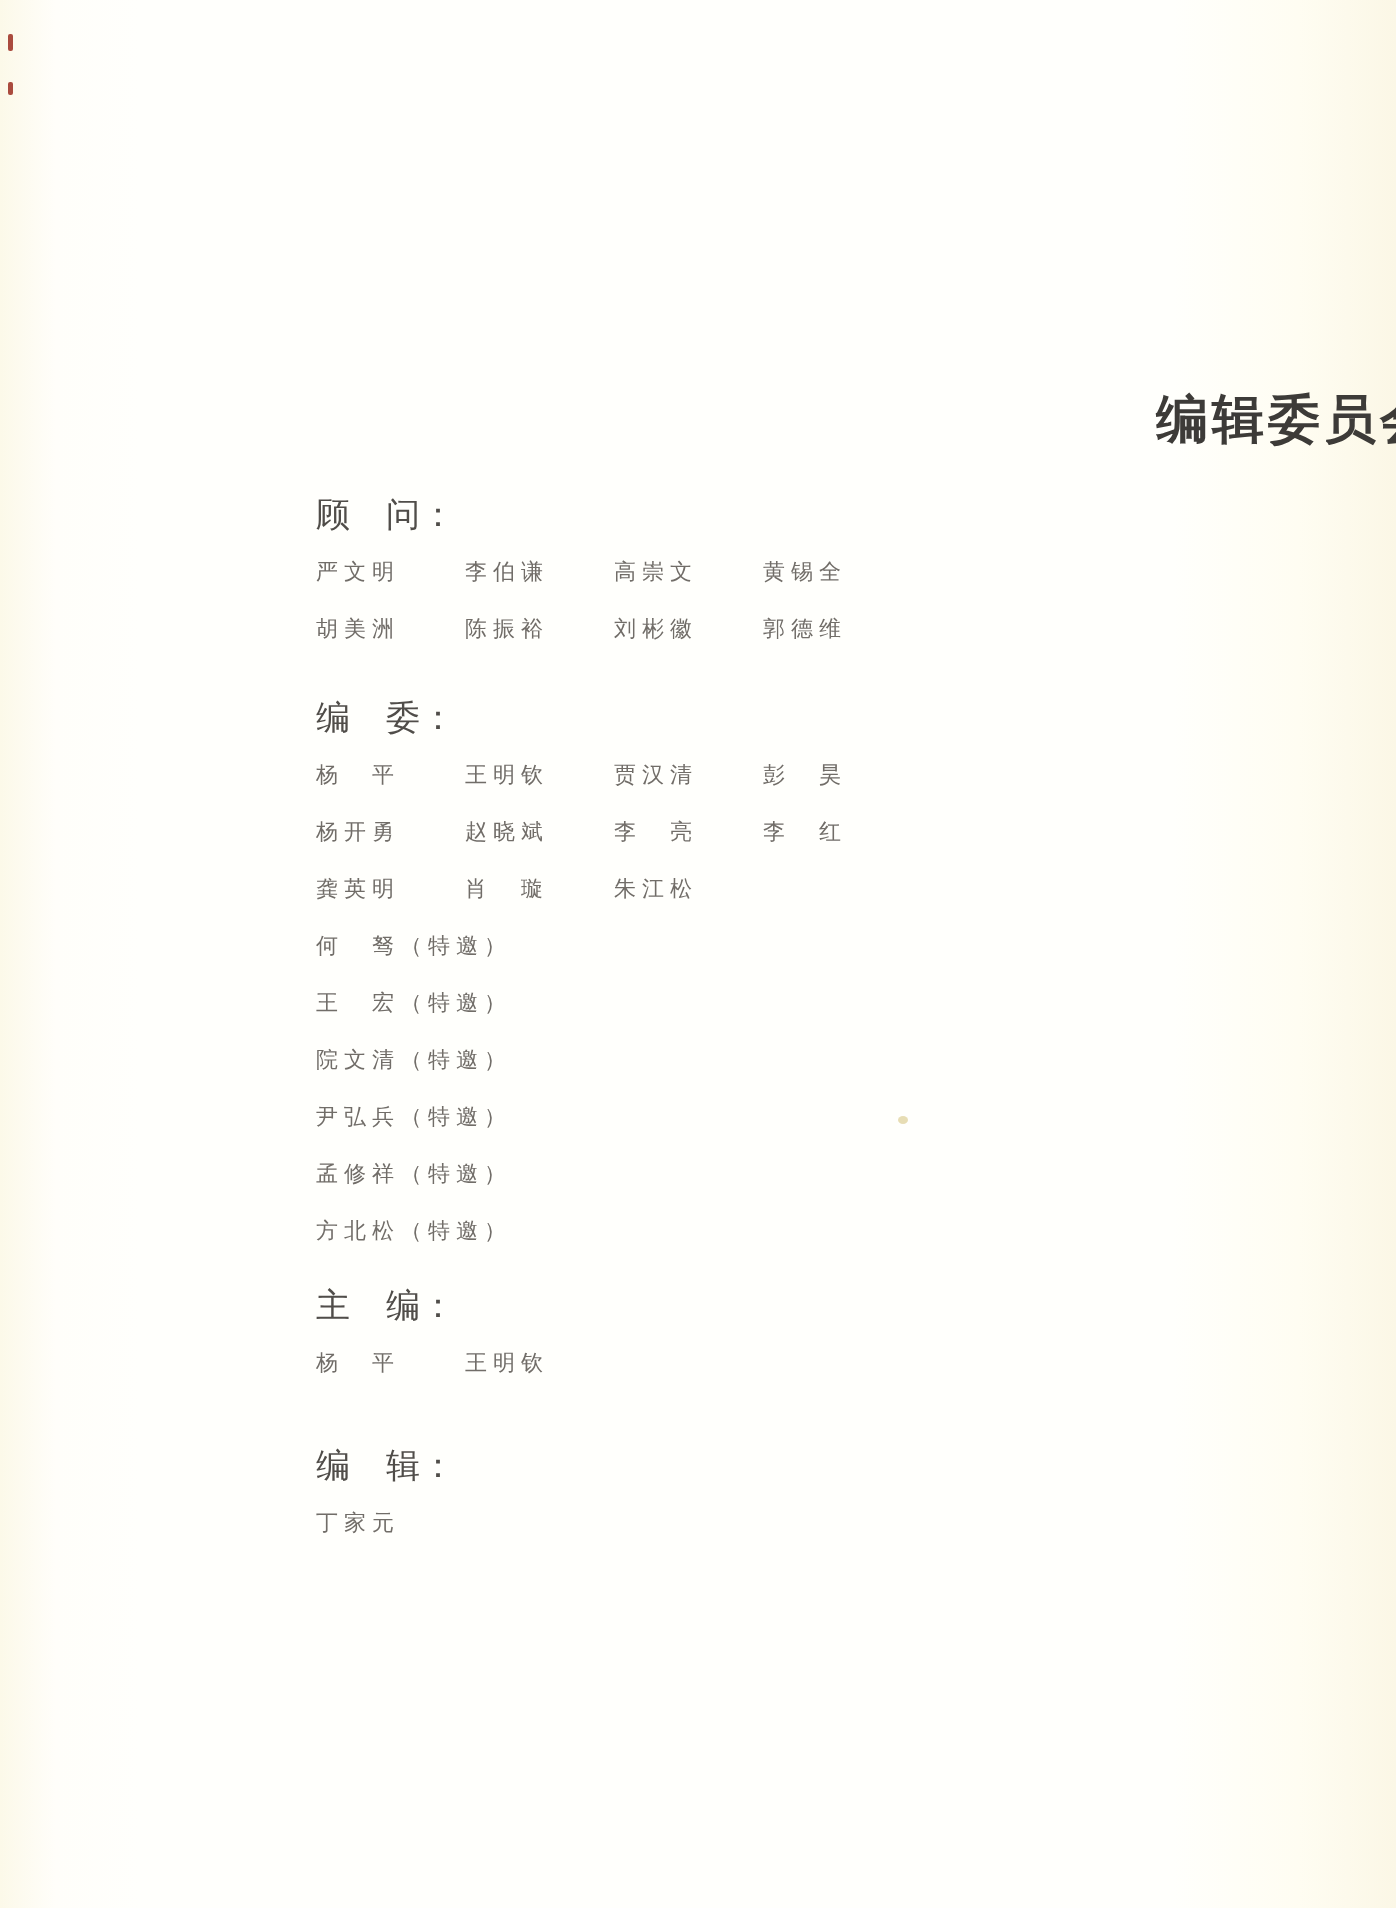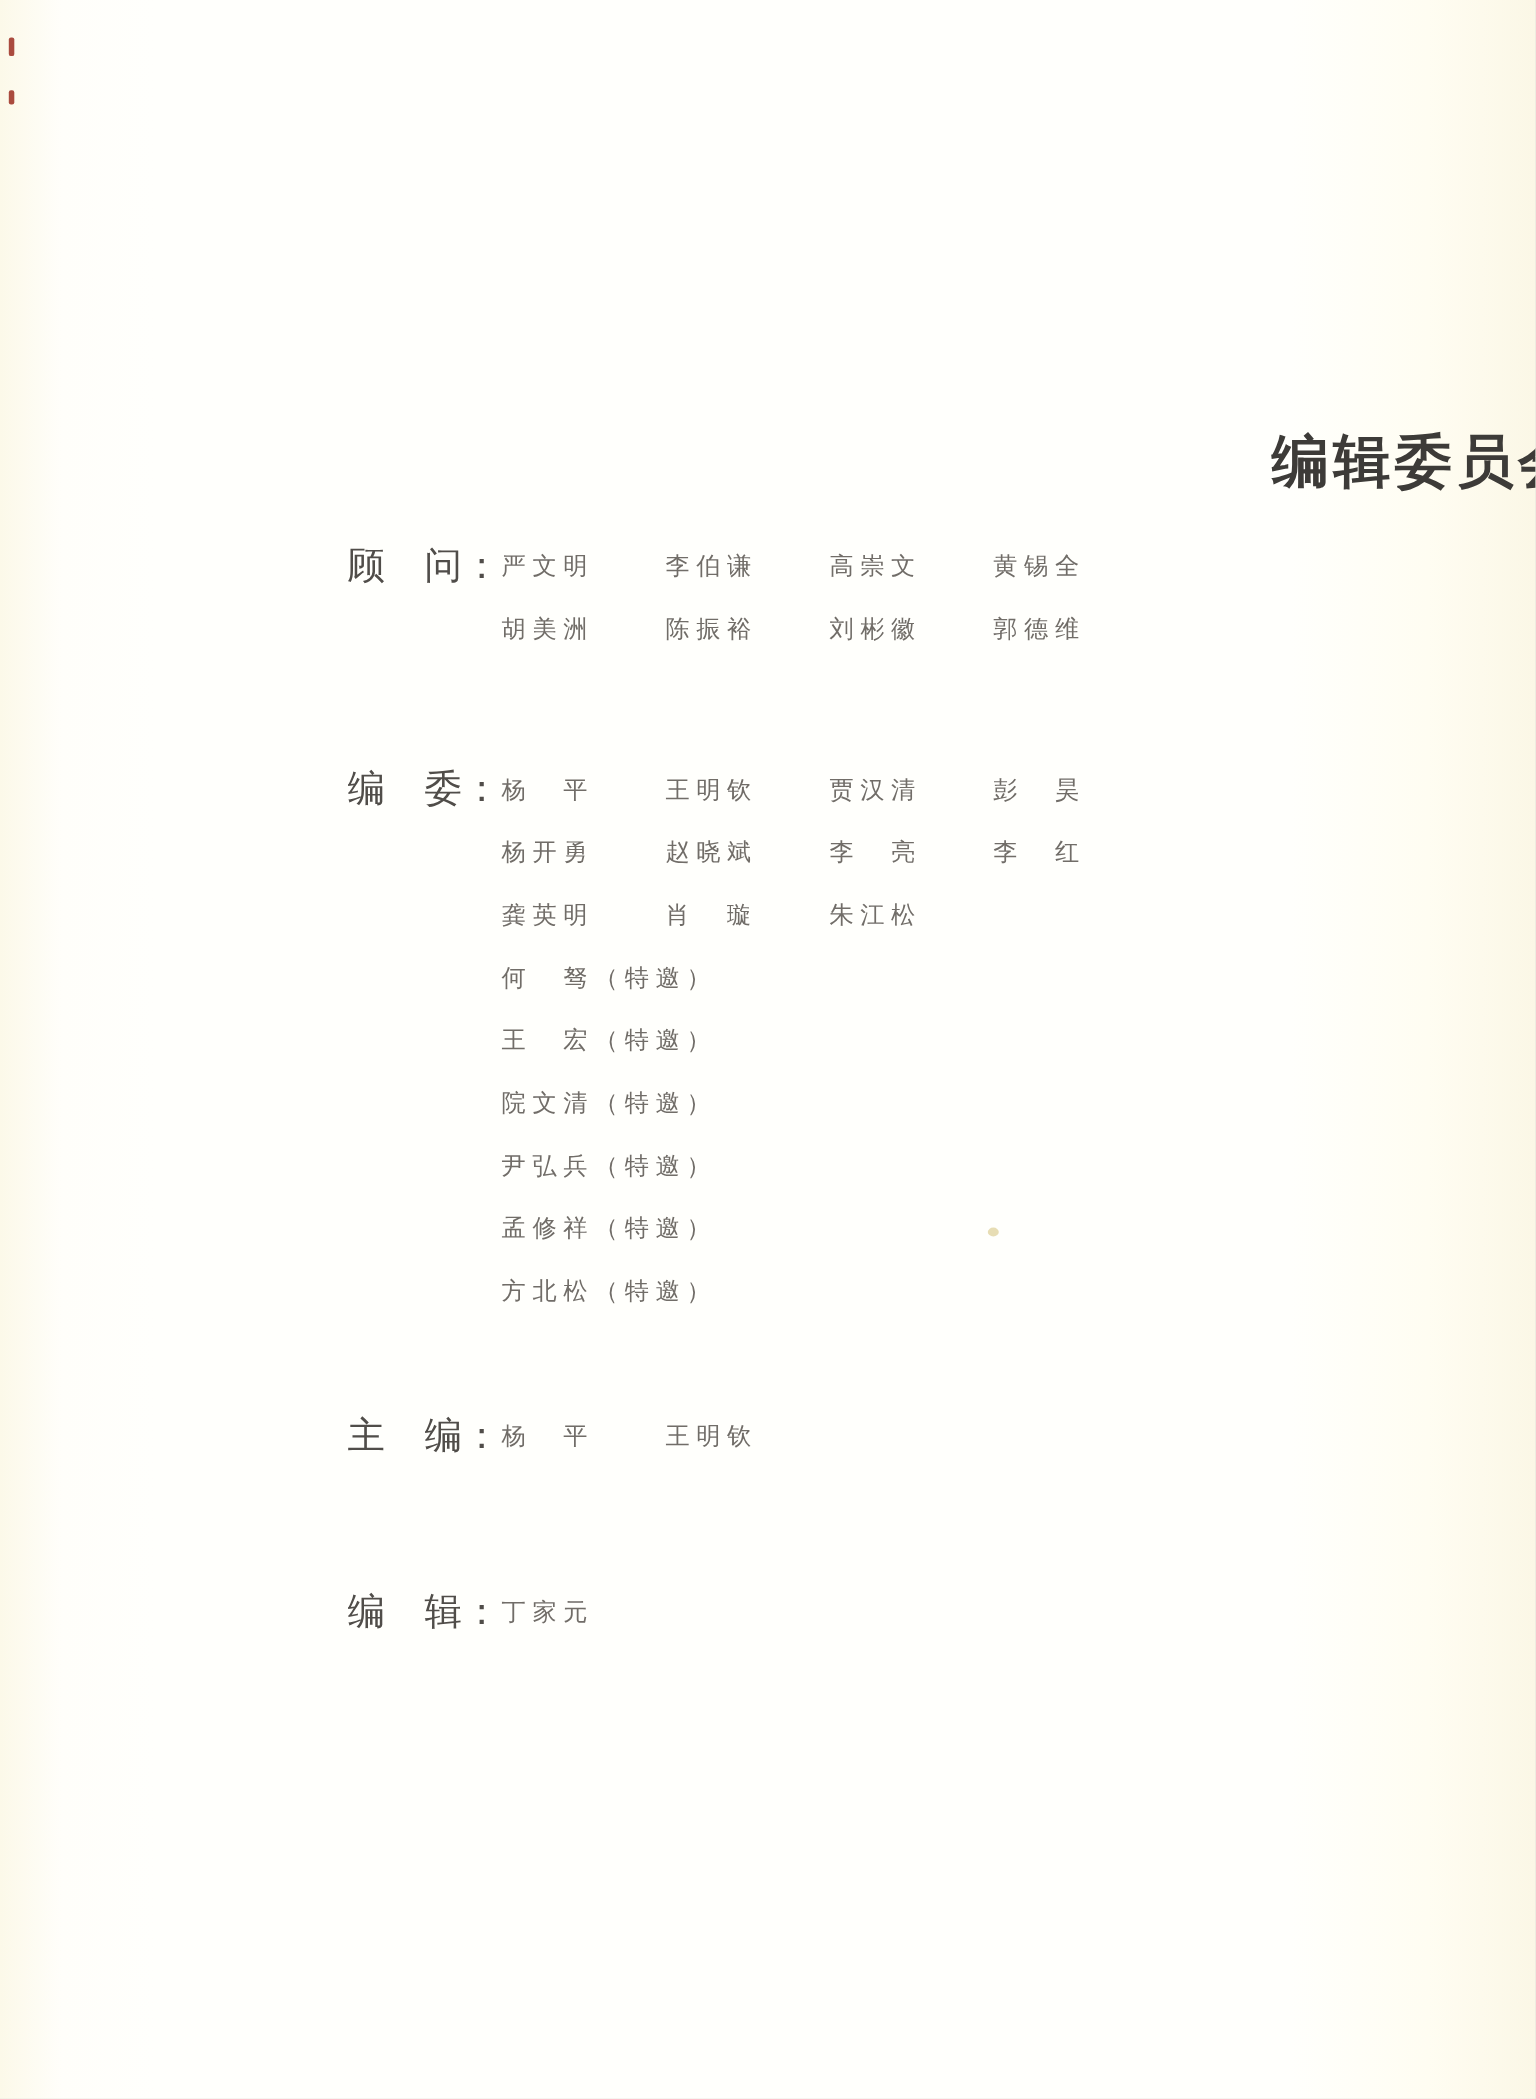--- a/index.html
+++ b/index.html
@@ -26,6 +26,7 @@
     position:absolute;left:316px;
     display:flex;align-items:flex-start;
     white-space:nowrap;
+    flex-direction:column;
   }
   .section-label{
     width:140px;flex:none;

